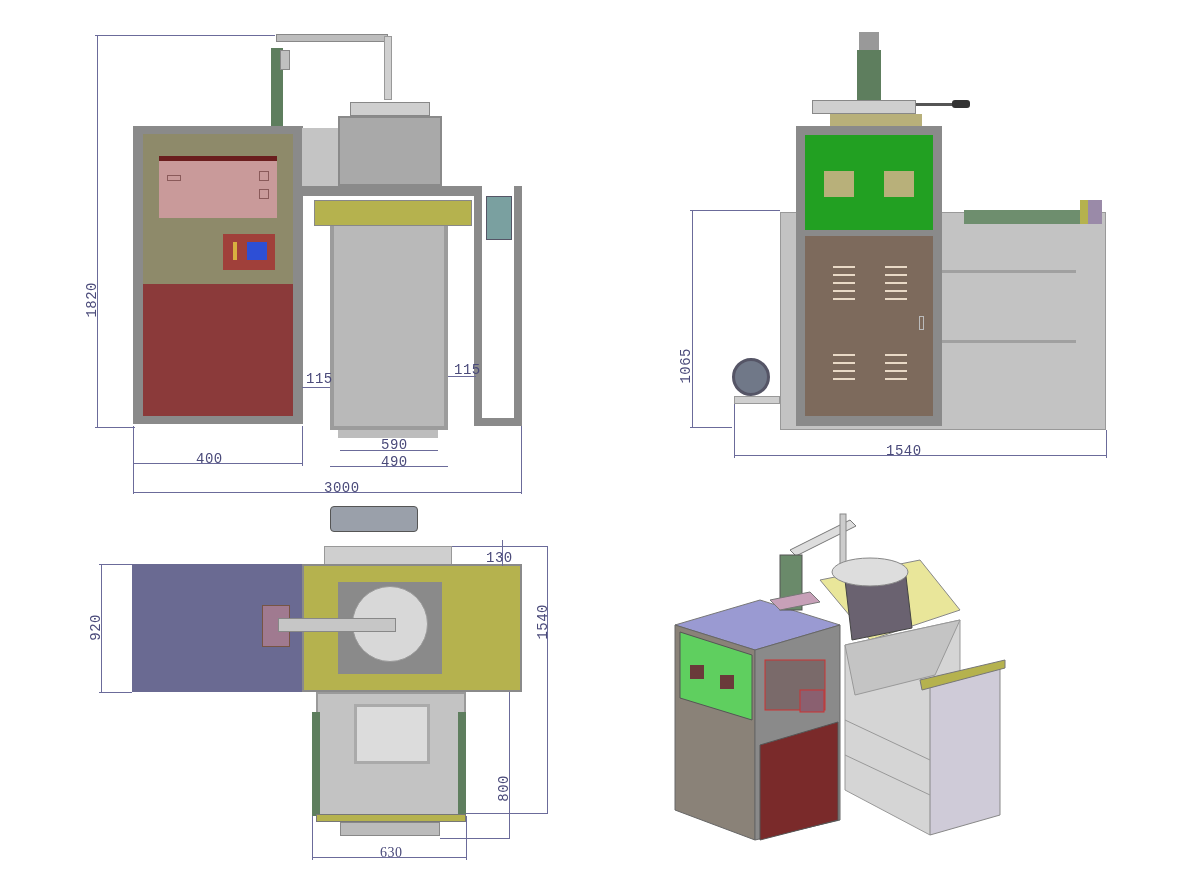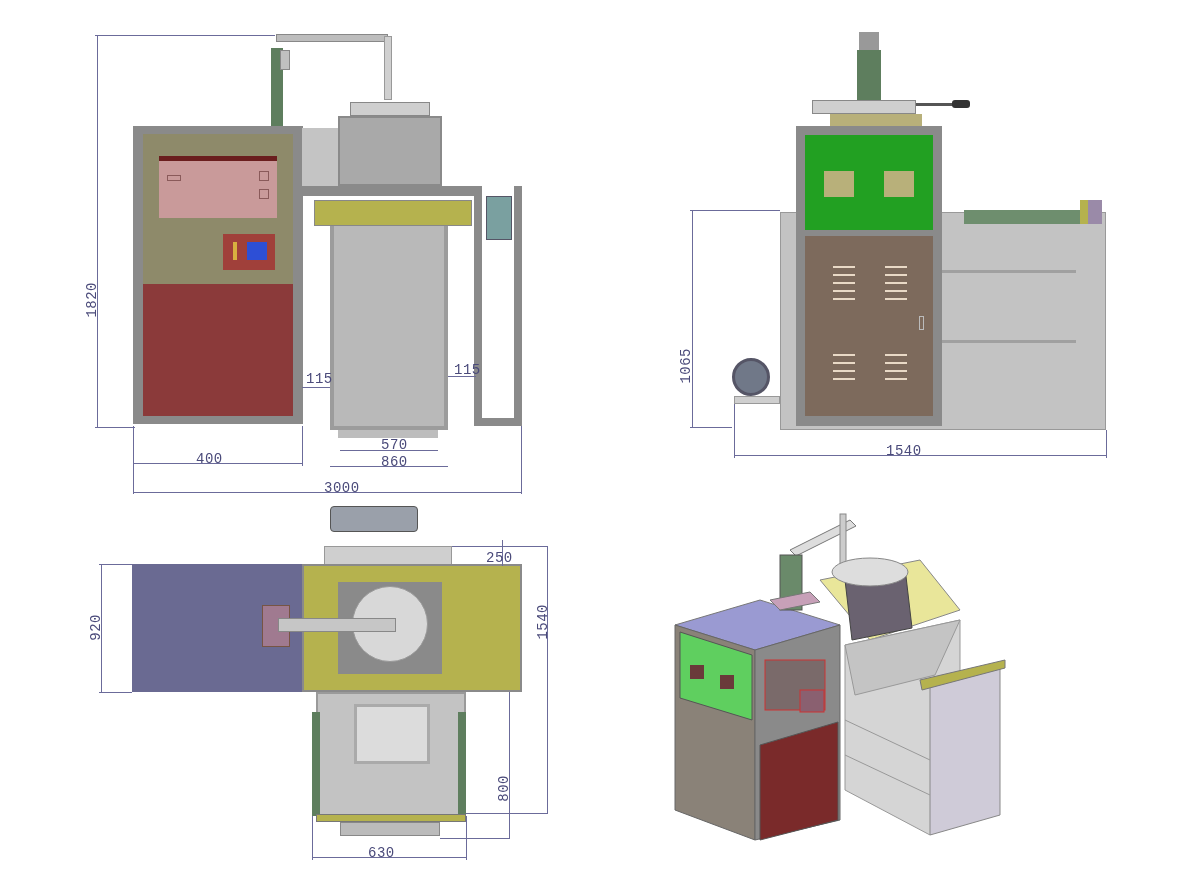--- a/index.html
+++ b/index.html
@@ -66,7 +66,7 @@
   <div class="hl" style="left:133px;top:492px;width:388px;"></div>
   <div class="dim" style="left:324px;top:480px;">3000</div>
   <div class="hl" style="left:340px;top:450px;width:98px;"></div>
-  <div class="dim" style="left:381px;top:437px;">570</div>
+  <div class="dim" style="left:381px;top:437px;">590</div>
   <div class="hl" style="left:330px;top:466px;width:118px;"></div>
   <div class="dim" style="left:381px;top:454px;">860</div>
 </div>

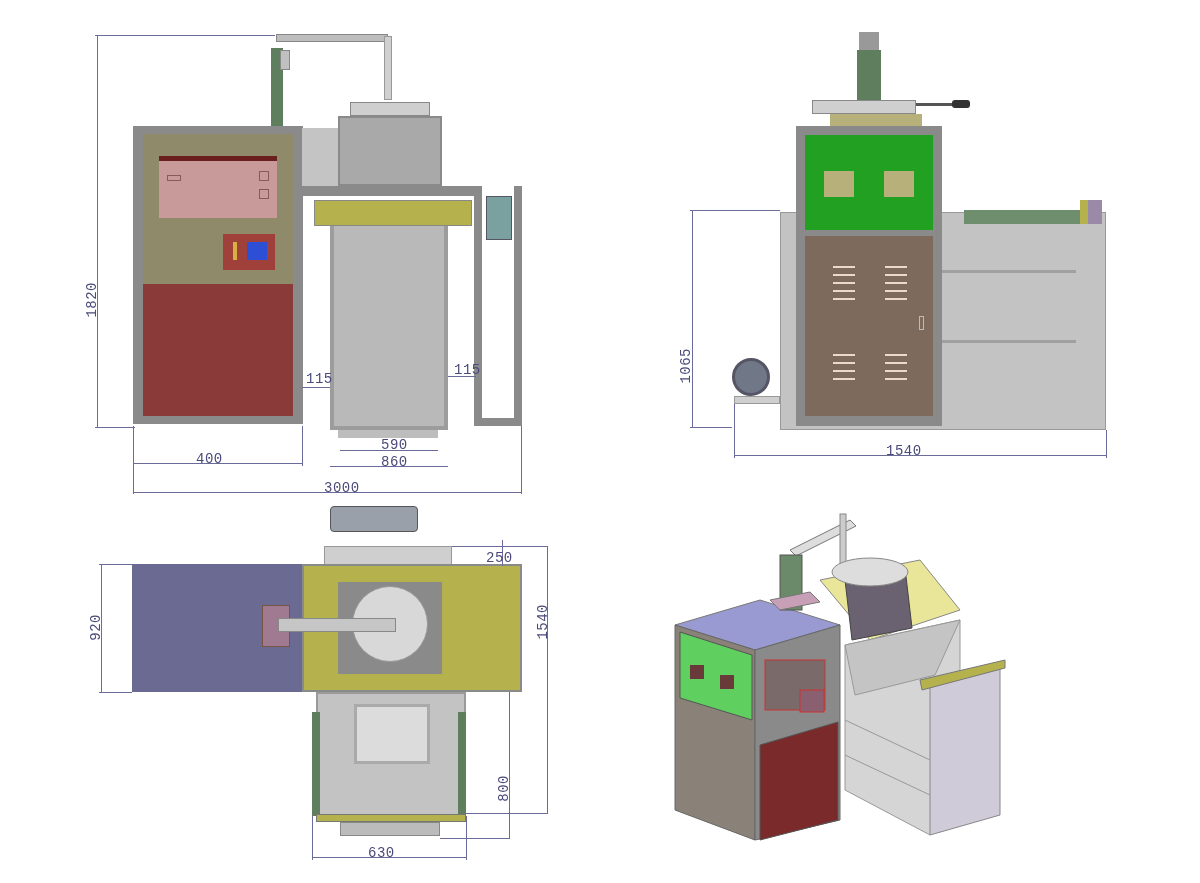--- a/index.html
+++ b/index.html
@@ -68,7 +68,7 @@
   <div class="hl" style="left:340px;top:450px;width:98px;"></div>
   <div class="dim" style="left:381px;top:437px;">590</div>
   <div class="hl" style="left:330px;top:466px;width:118px;"></div>
-  <div class="dim" style="left:381px;top:454px;">860</div>
+  <div class="dim" style="left:381px;top:454px;">490</div>
 </div>
 
 <div>

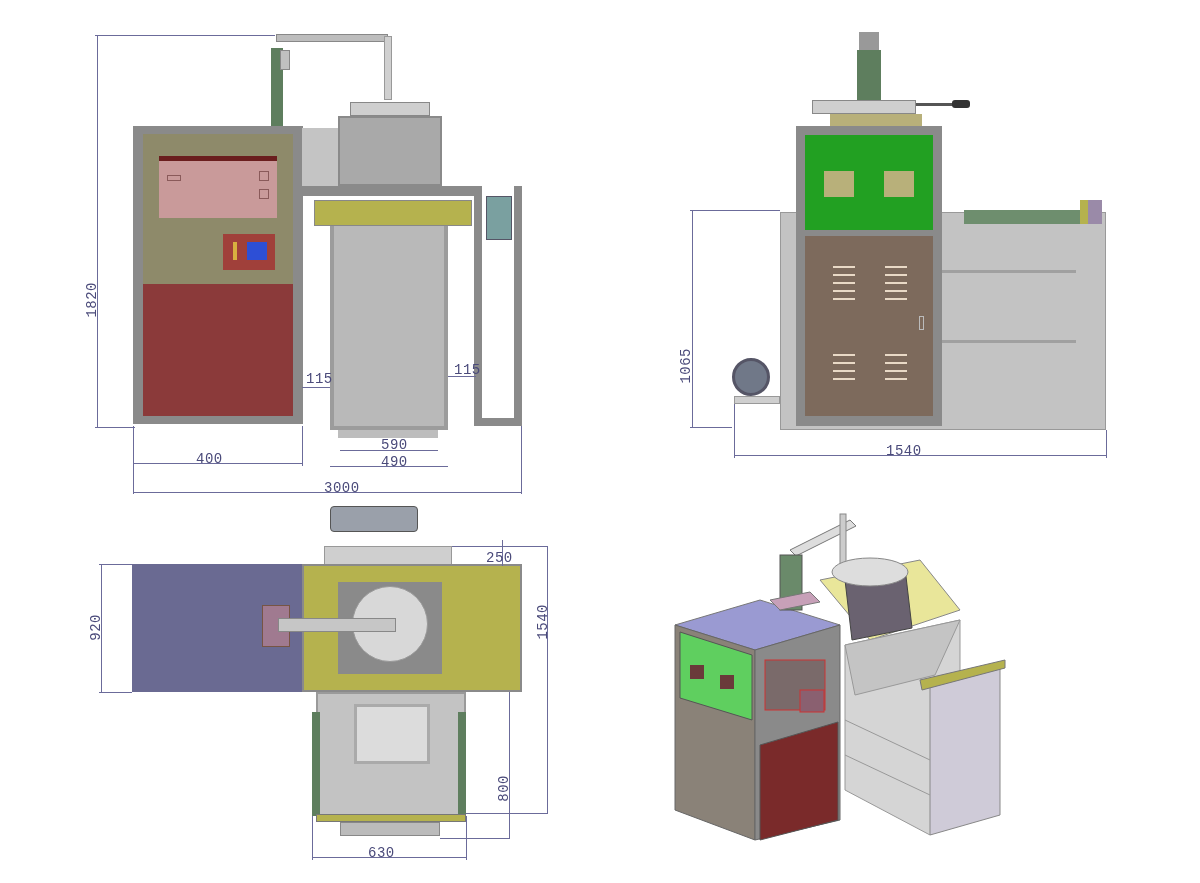--- a/index.html
+++ b/index.html
@@ -155,7 +155,7 @@
 
   <div class="hl" style="left:452px;top:546px;width:96px;"></div>
   <div class="vl" style="left:502px;top:540px;height:26px;"></div>
-  <div class="dim" style="left:486px;top:550px;">250</div>
+  <div class="dim" style="left:486px;top:550px;">130</div>
 
   <div class="vl" style="left:547px;top:546px;height:268px;"></div>
   <div class="hl" style="left:466px;top:813px;width:82px;"></div>

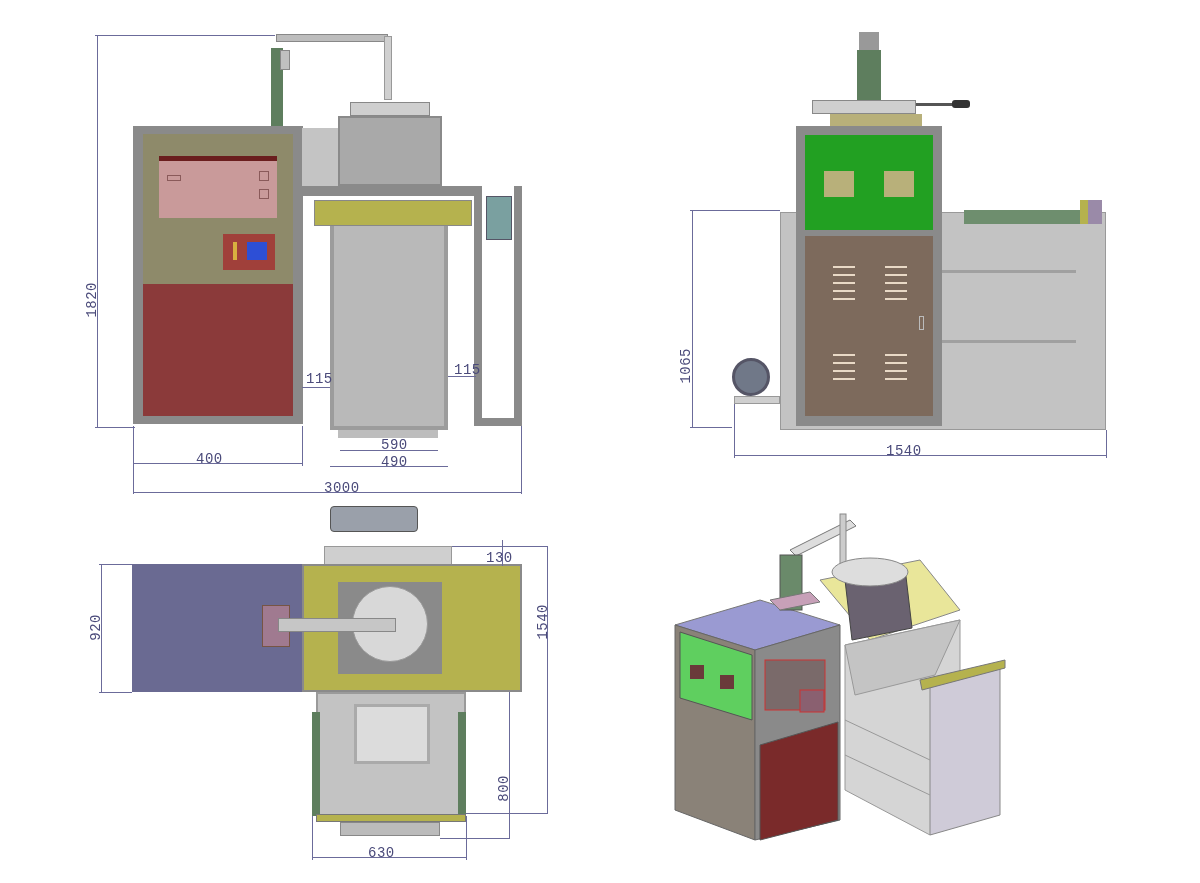--- a/index.html
+++ b/index.html
@@ -168,7 +168,7 @@
   <div class="vl" style="left:312px;top:816px;height:44px;"></div>
   <div class="vl" style="left:466px;top:816px;height:44px;"></div>
   <div class="hl" style="left:312px;top:857px;width:154px;"></div>
-  <div class="dim" style="left:368px;top:845px;">630</div>
+  <div class="dim" style="left:380px;top:845px;font-family:Liberation Serif, serif;">630</div>
 </div>
 
 <div>

